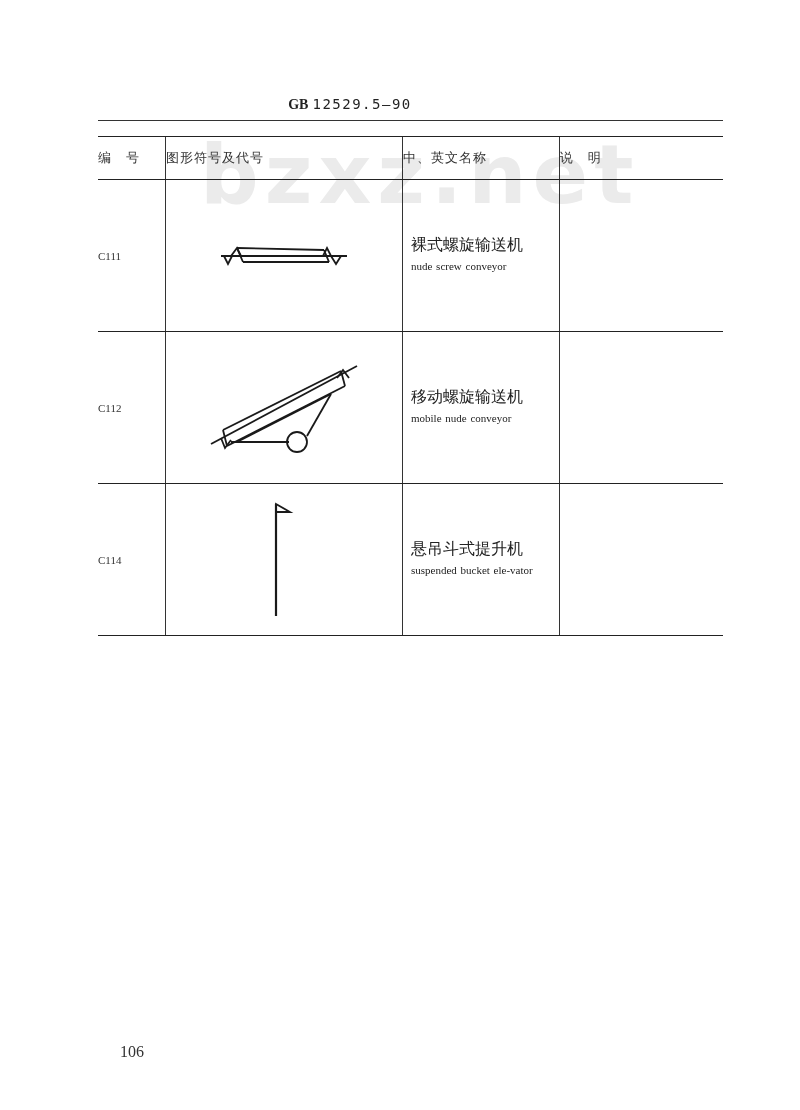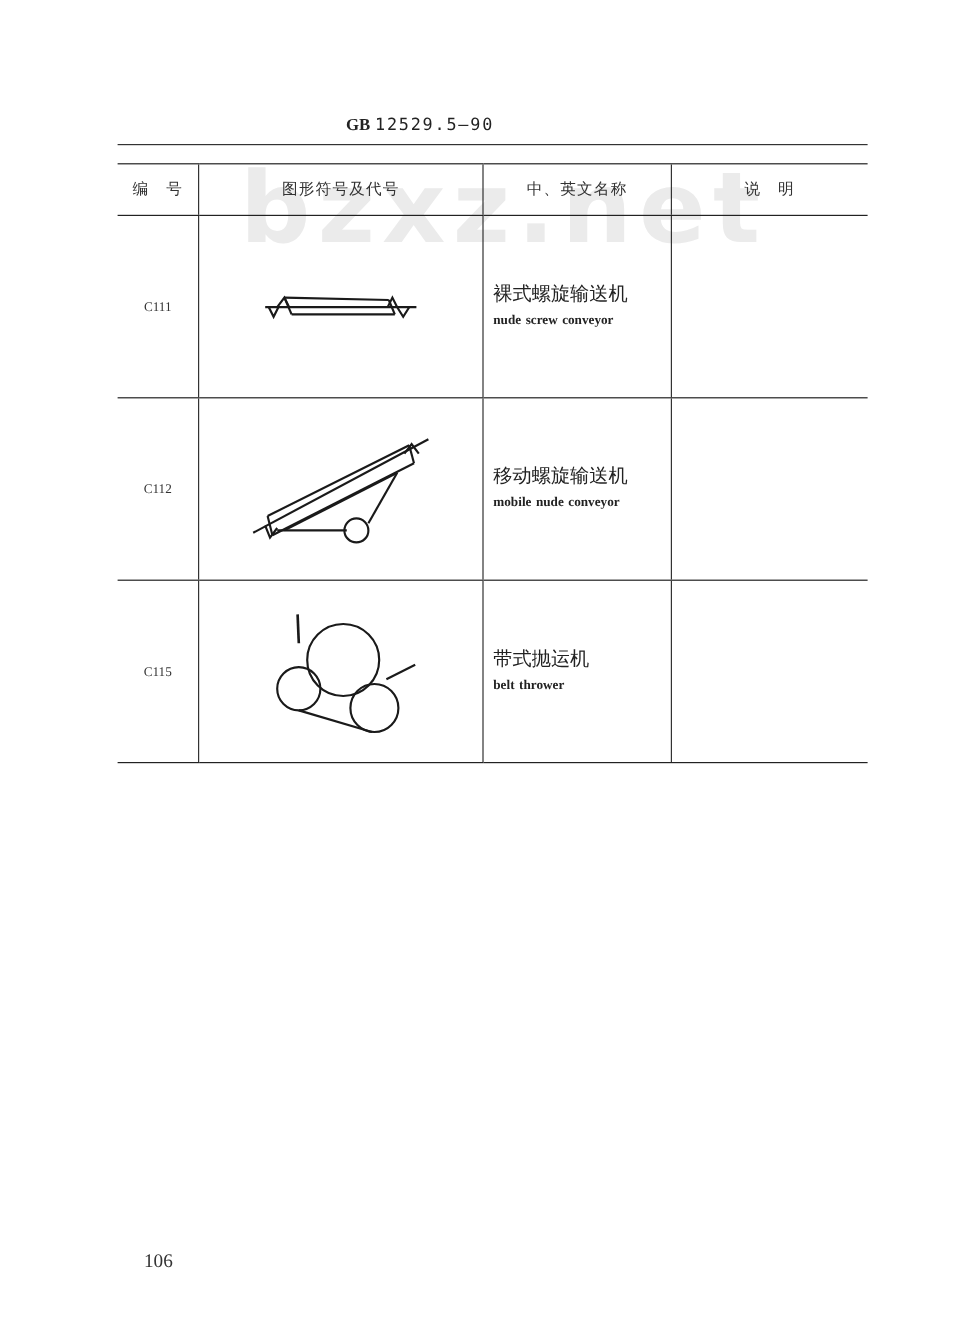--- a/index.html
+++ b/index.html
@@ -33,7 +33,7 @@
     table.sym th {
       height: 42px; font-weight: normal; font-size: 13px;
       font-family: "DejaVu Sans", "Liberation Sans", sans-serif; color: #333;
-      text-align: center; letter-spacing: 1px; background: transparent;
+      text-align: left; letter-spacing: 1px; background: transparent;
     }
     .c-id { width: 70px; }
     .c-sym { width: 243px; }

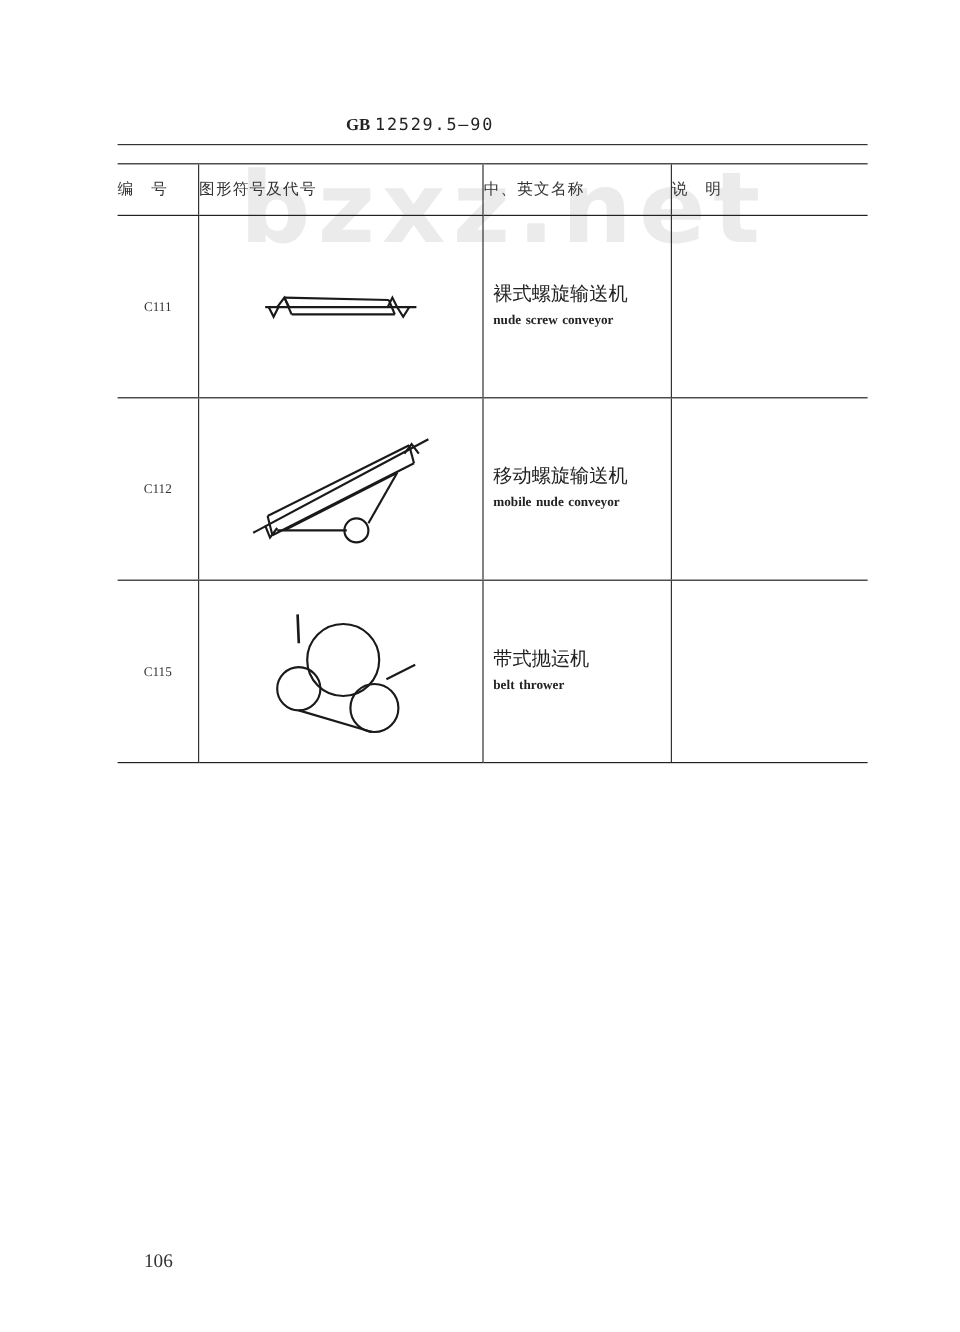--- a/index.html
+++ b/index.html
@@ -40,7 +40,7 @@
     .c-name { width: 164px; }
     .c-note { width: 174px; }
     table.sym td { height: 151px; }
-    td.code { text-align: center; font-size: 11px; color: #333; font-family: "Liberation Serif", serif; }
+    td.code { text-align: left; font-size: 11px; color: #333; font-family: "Liberation Serif", serif; }
     td.symbol { text-align: center; position: relative; }
     td.symbol svg { display: block; margin: 0 auto; }
     td.name { padding-left: 8px !important; font-size: 10.5px; line-height: 20px; }

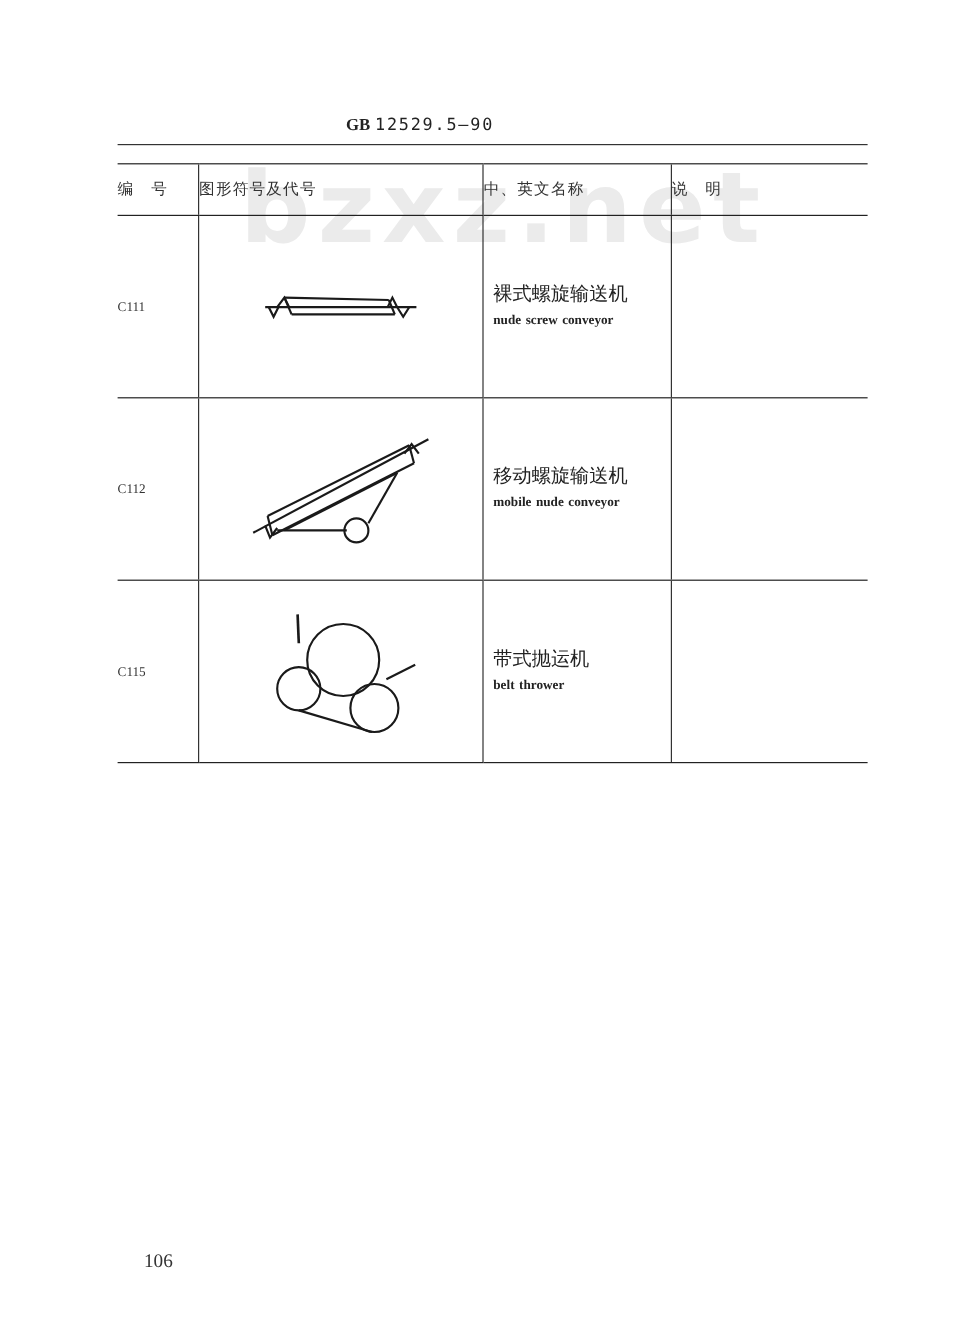--- a/index.html
+++ b/index.html
@@ -45,7 +45,7 @@
     td.symbol svg { display: block; margin: 0 auto; }
     td.name { padding-left: 8px !important; font-size: 10.5px; line-height: 20px; }
     .zh { font-family: "DejaVu Sans", "Liberation Sans", sans-serif; font-size: 16px; color: #222; }
-    .en { font-family: "Liberation Serif", serif; font-size: 11px; color: #222; display: block; word-spacing: 1px; font-weight: bold; }
+    .en { font-family: "Liberation Serif", serif; font-size: 11px; color: #222; display: block; word-spacing: 1px; }
     .page-no { position: absolute; top: 1043px; left: 120px; font-size: 16px; font-family: "Liberation Serif", serif; color: #333; }
   </style>
 </head>

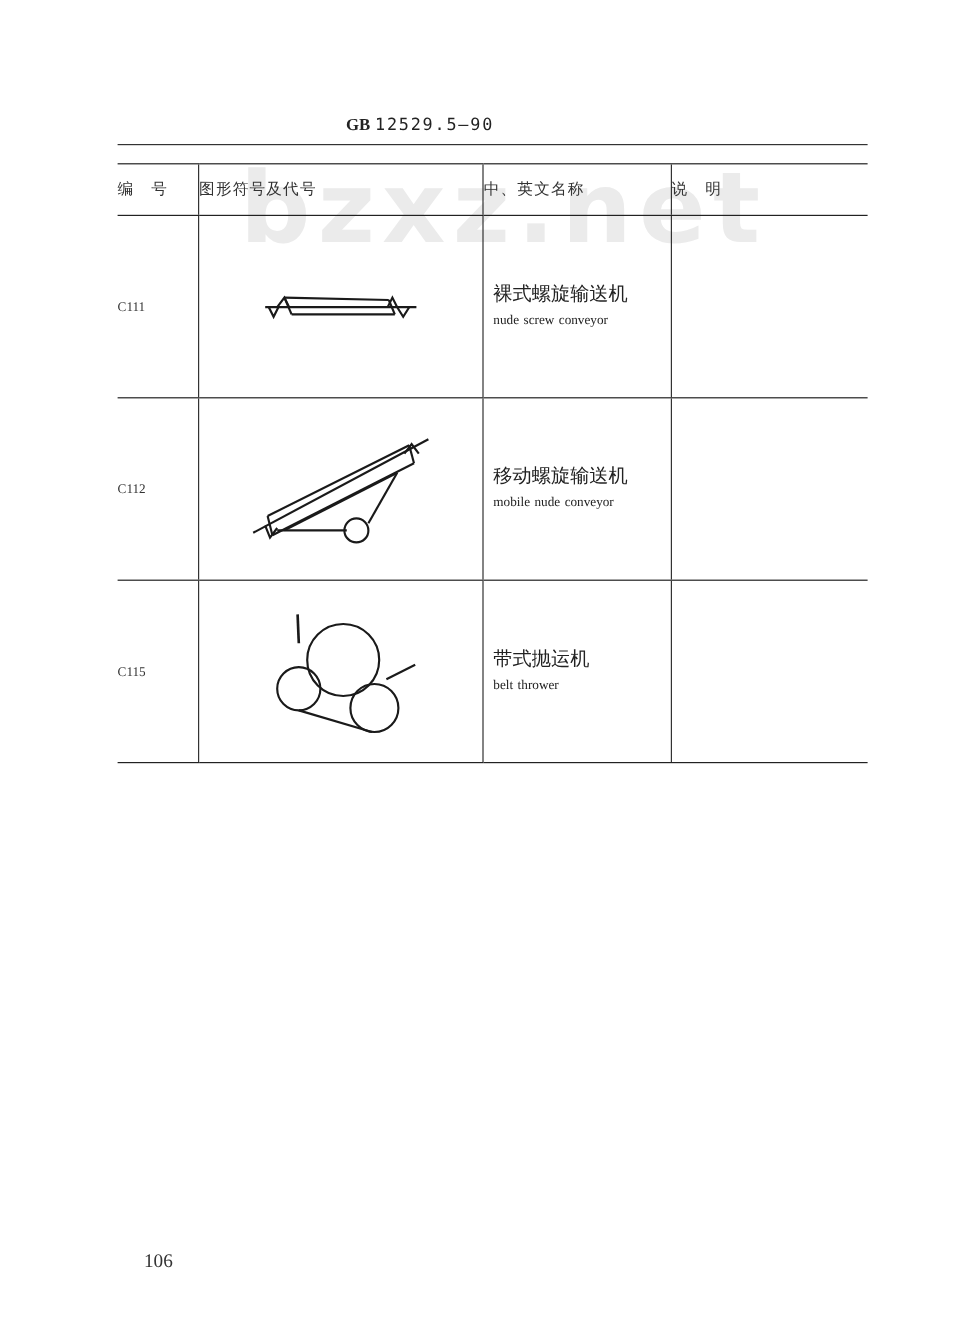--- a/index.html
+++ b/index.html
@@ -114,6 +114,20 @@
     </tr>
 
 
+    <tr>
+      <td class="code">C114</td>
+      <td class="symbol">
+        <svg width="40" height="120" viewBox="0 0 40 120" fill="none" stroke="#1a1a1a" stroke-width="1.8">
+          <line x1="12" y1="4" x2="12" y2="116" stroke-width="2.2"></line>
+          <polygon points="12,4 26,12 12,12"></polygon>
+        </svg>
+      </td>
+      <td class="name">
+        <span class="zh">悬吊斗式提升机</span>
+        <span class="en">suspended bucket ele-vator</span>
+      </td>
+      <td class="note"></td>
+    </tr>
 
     <tr>
       <td class="code">C115</td>

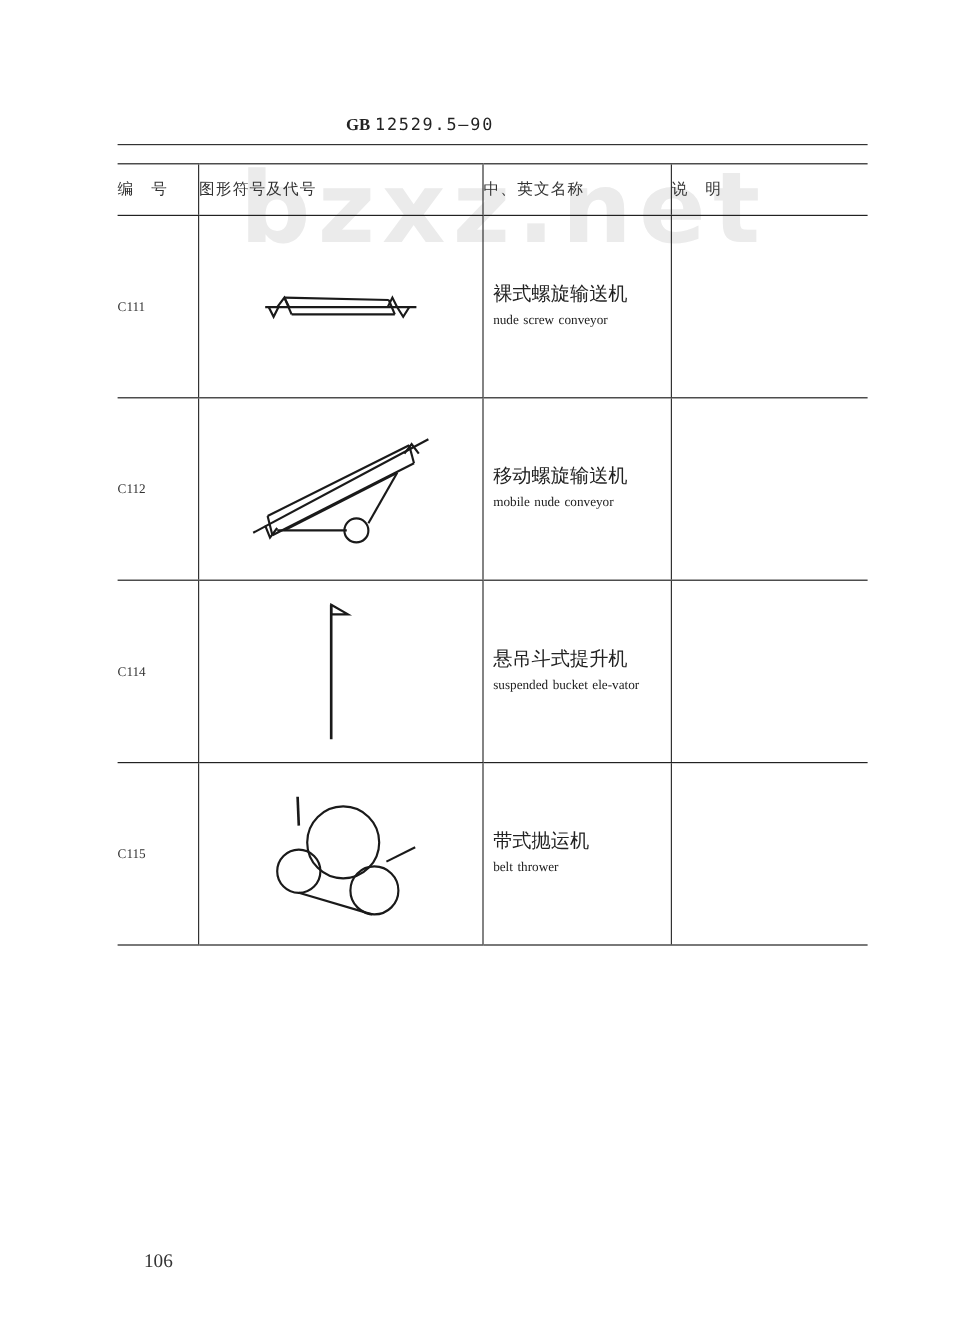--- a/index.html
+++ b/index.html
@@ -129,24 +129,6 @@
       <td class="note"></td>
     </tr>
 
-    <tr>
-      <td class="code">C115</td>
-      <td class="symbol">
-        <svg width="140" height="120" viewBox="0 0 140 120" fill="none" stroke="#1a1a1a" stroke-width="1.8">
-          <line x1="34" y1="12" x2="35" y2="36" stroke-width="2.2"></line>
-          <circle cx="72" cy="50" r="30"></circle>
-          <circle cx="35" cy="74" r="18"></circle>
-          <circle cx="98" cy="90" r="20"></circle>
-          <line x1="35" y1="92" x2="96" y2="110"></line>
-          <line x1="108" y1="66" x2="132" y2="54"></line>
-        </svg>
-      </td>
-      <td class="name">
-        <span class="zh">带式抛运机</span>
-        <span class="en">belt thrower</span>
-      </td>
-      <td class="note"></td>
-    </tr>
   </tbody>
 </table>
 

